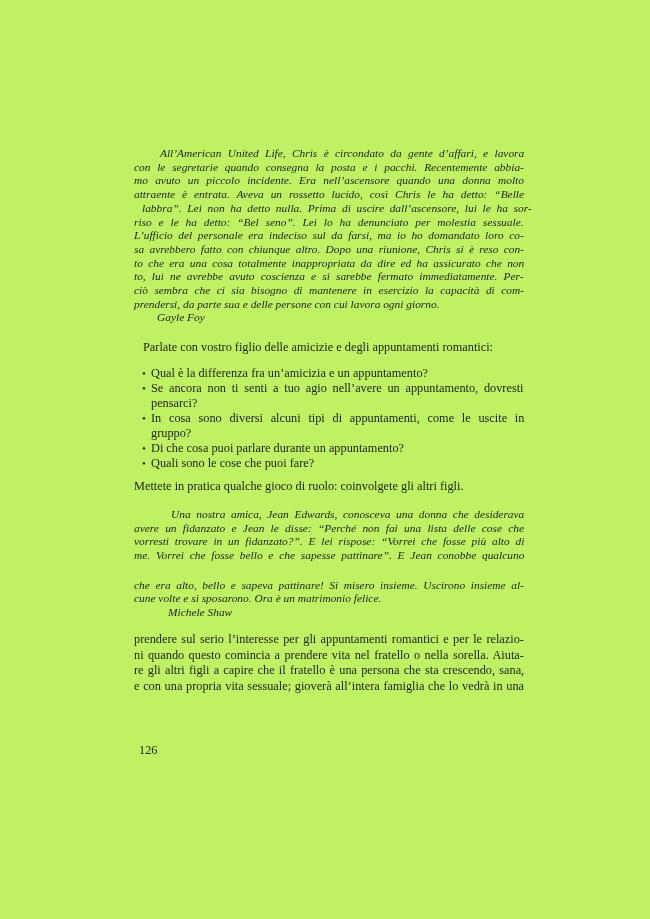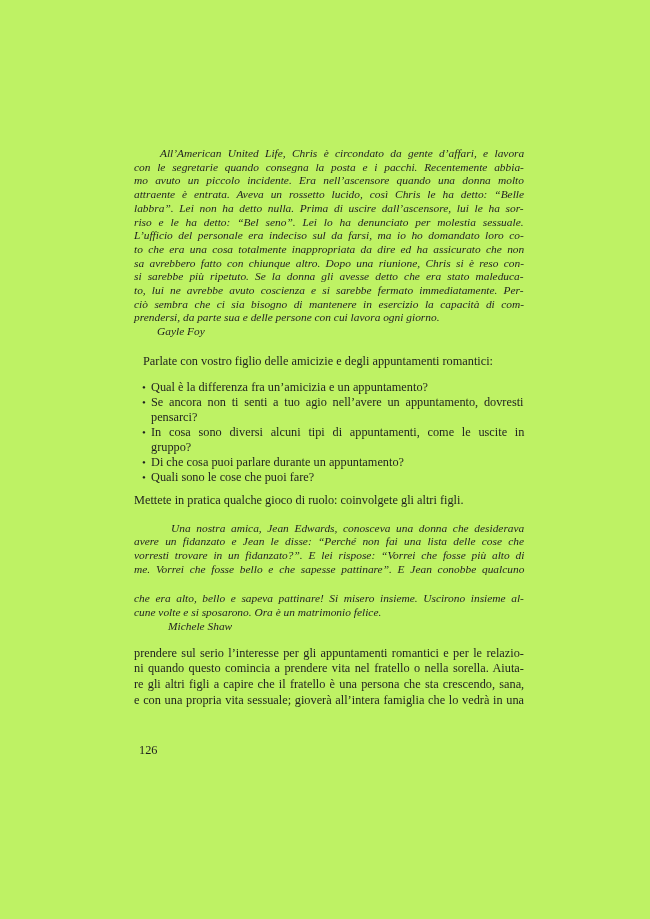--- a/index.html
+++ b/index.html
@@ -68,7 +68,7 @@
           <div class="tline" style="word-spacing: 3.90909px;"><span>con le segretarie quando consegna la posta e i pacchi. Recentemente abbia-</span></div>
           <div class="tline" style="word-spacing: 4.4px;"><span>mo avuto un piccolo incidente. Era nell’ascensore quando una donna molto</span></div>
           <div class="tline" style="word-spacing: 4.08333px;"><span>attraente è entrata. Aveva un rossetto lucido, così Chris le ha detto: “Belle</span></div>
-          <div class="tline" style="word-spacing: 2.84615px;"><span>labbra”. Lei non ha detto nulla. Prima di uscire dall’ascensore, lui le ha sor-</span></div>
+          <div class="tline" style="word-spacing: 2.84615px; margin-left: 8px;"><span>labbra”. Lei non ha detto nulla. Prima di uscire dall’ascensore, lui le ha sor-</span></div>
           <div class="tline" style="word-spacing: 4px;"><span>riso e le ha detto: “Bel seno”. Lei lo ha denunciato per molestia sessuale.</span></div>
           <div class="tline" style="word-spacing: 2.69231px;"><span>L’ufficio del personale era indeciso sul da farsi, ma io ho domandato loro co-</span></div>
           <div class="tline" style="word-spacing: 2.46154px;"><span>to che era una cosa totalmente inappropriata da dire ed ha assicurato che non</span></div>

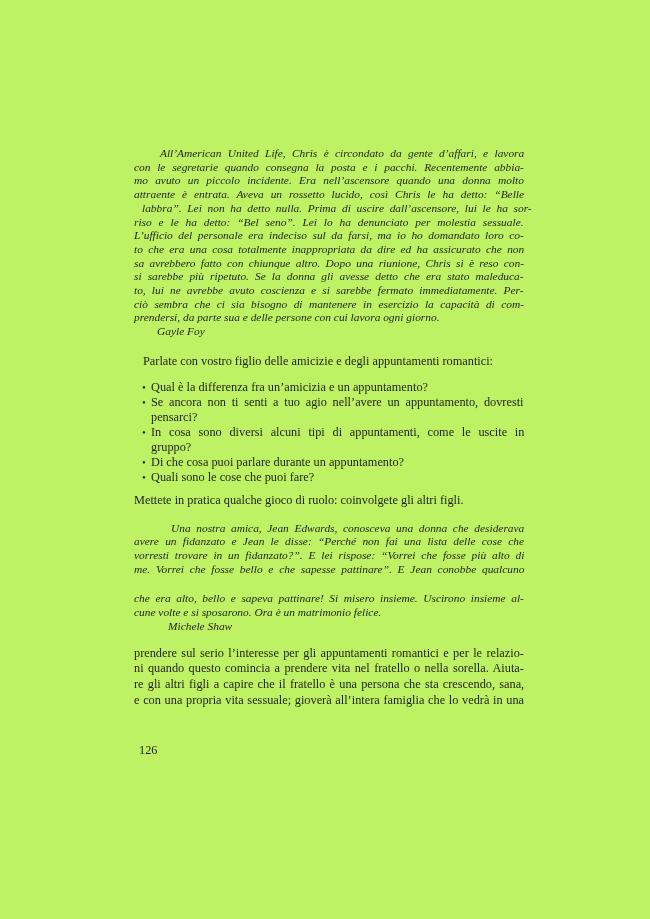--- a/index.html
+++ b/index.html
@@ -71,8 +71,8 @@
           <div class="tline" style="word-spacing: 2.84615px; margin-left: 8px;"><span>labbra”. Lei non ha detto nulla. Prima di uscire dall’ascensore, lui le ha sor-</span></div>
           <div class="tline" style="word-spacing: 4px;"><span>riso e le ha detto: “Bel seno”. Lei lo ha denunciato per molestia sessuale.</span></div>
           <div class="tline" style="word-spacing: 2.69231px;"><span>L’ufficio del personale era indeciso sul da farsi, ma io ho domandato loro co-</span></div>
+          <div class="tline" style="word-spacing: 2.46154px;"><span>sa avrebbero fatto con chiunque altro. Dopo una riunione, Chris si è reso con-</span></div>
           <div class="tline" style="word-spacing: 2.46154px;"><span>to che era una cosa totalmente inappropriata da dire ed ha assicurato che non</span></div>
-          <div class="tline" style="word-spacing: 2.46154px;"><span>sa avrebbero fatto con chiunque altro. Dopo una riunione, Chris si è reso con-</span></div>
           <div class="tline" style="word-spacing: 3.23077px;"><span>si sarebbe più ripetuto. Se la donna gli avesse detto che era stato maleduca-</span></div>
           <div class="tline" style="word-spacing: 3.27273px;"><span>to, lui ne avrebbe avuto coscienza e si sarebbe fermato immediatamente. Per-</span></div>
           <div class="tline" style="word-spacing: 3.61538px;"><span>ciò sembra che ci sia bisogno di mantenere in esercizio la capacità di com-</span></div>

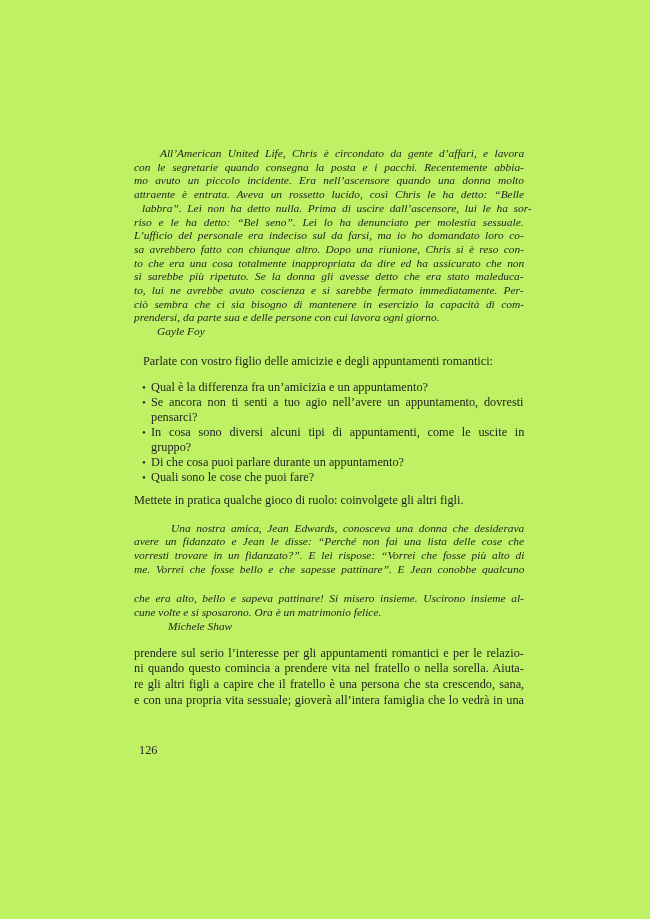--- a/index.html
+++ b/index.html
@@ -73,7 +73,6 @@
           <div class="tline" style="word-spacing: 2.69231px;"><span>L’ufficio del personale era indeciso sul da farsi, ma io ho domandato loro co-</span></div>
           <div class="tline" style="word-spacing: 2.46154px;"><span>sa avrebbero fatto con chiunque altro. Dopo una riunione, Chris si è reso con-</span></div>
           <div class="tline" style="word-spacing: 2.46154px;"><span>to che era una cosa totalmente inappropriata da dire ed ha assicurato che non</span></div>
-          <div class="tline" style="word-spacing: 3.23077px;"><span>si sarebbe più ripetuto. Se la donna gli avesse detto che era stato maleduca-</span></div>
           <div class="tline" style="word-spacing: 3.27273px;"><span>to, lui ne avrebbe avuto coscienza e si sarebbe fermato immediatamente. Per-</span></div>
           <div class="tline" style="word-spacing: 3.61538px;"><span>ciò sembra che ci sia bisogno di mantenere in esercizio la capacità di com-</span></div>
           <div class="tline last"><span>prendersi, da parte sua e delle persone con cui lavora ogni giorno.</span></div>

